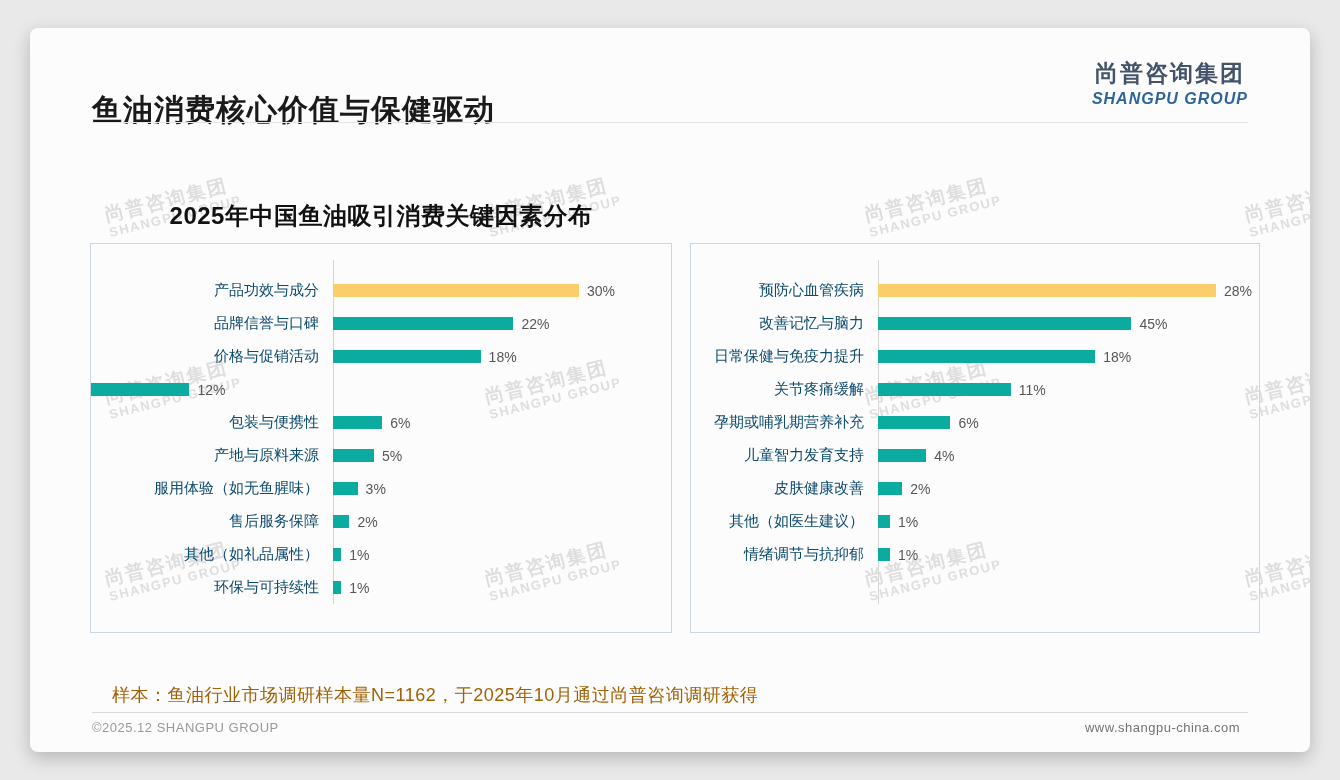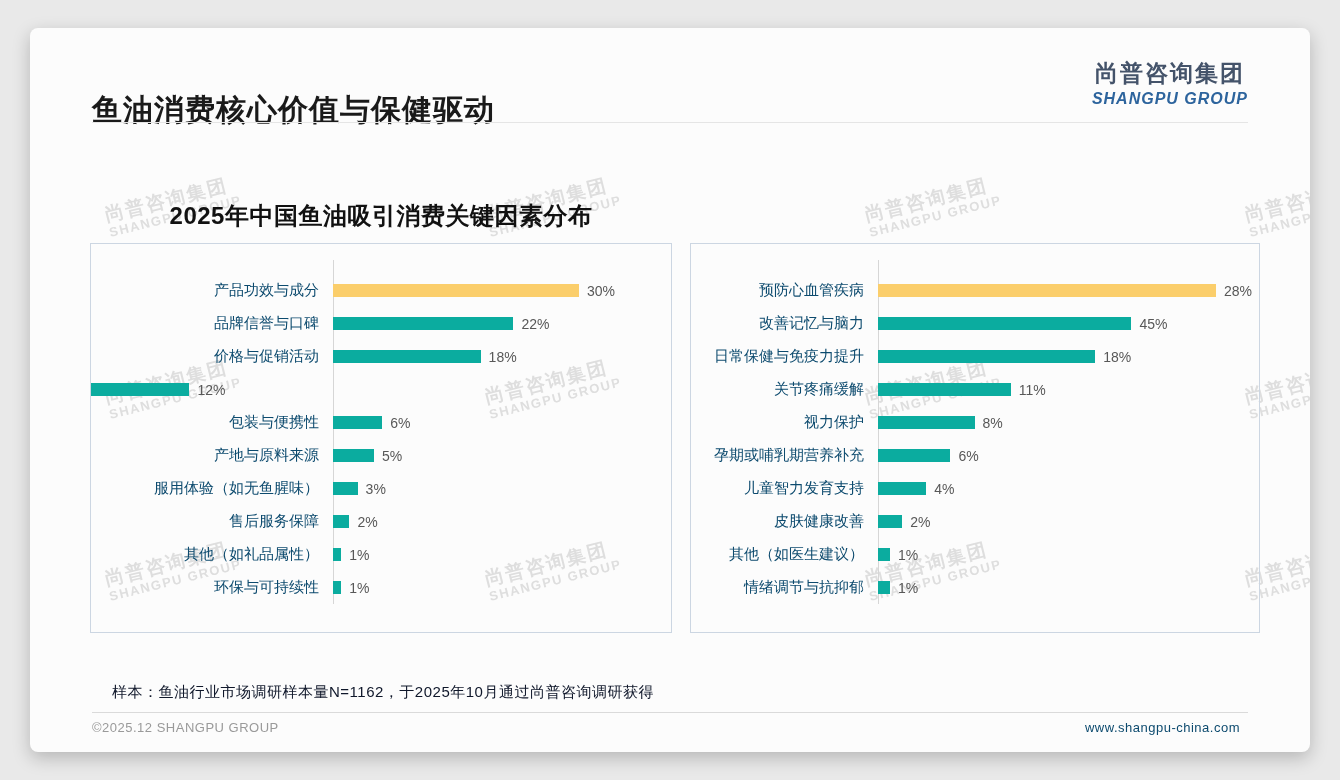--- a/index.html
+++ b/index.html
@@ -261,13 +261,6 @@
             </div>
           </div>
           <div class="row">
-            <div class="cat">视力保护</div>
-            <div class="barwrap">
-              <div class="bar" style="width: 96.56px; background: rgb(11, 172, 159);"></div>
-              <div class="val">8%</div>
-            </div>
-          </div>
-          <div class="row">
             <div class="cat">孕期或哺乳期营养补充</div>
             <div class="barwrap">
               <div class="bar" style="width: 72.42px; background: rgb(11, 172, 159);"></div>

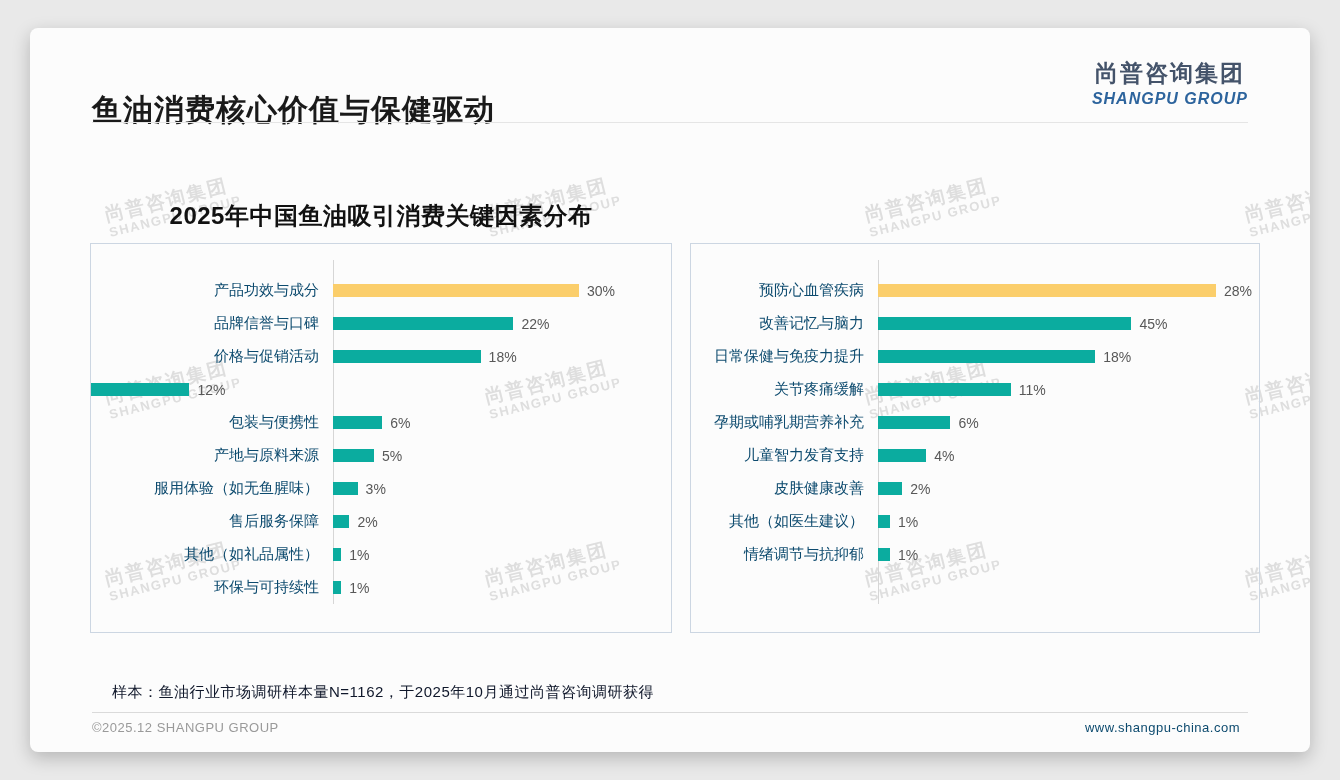--- a/index.html
+++ b/index.html
@@ -71,7 +71,7 @@
   .val{margin-left:8px;font-size:14px;color:#585858;flex:none;}
   .footnote{
     position:absolute;left:82px;top:655px;
-    font-size:15px;color:#0f172a;letter-spacing:0.5px;
+    font-size:18px;color:#a16207;letter-spacing:0.5px;
   }
   .footer-divider{
     position:absolute;left:62px;right:62px;top:684px;

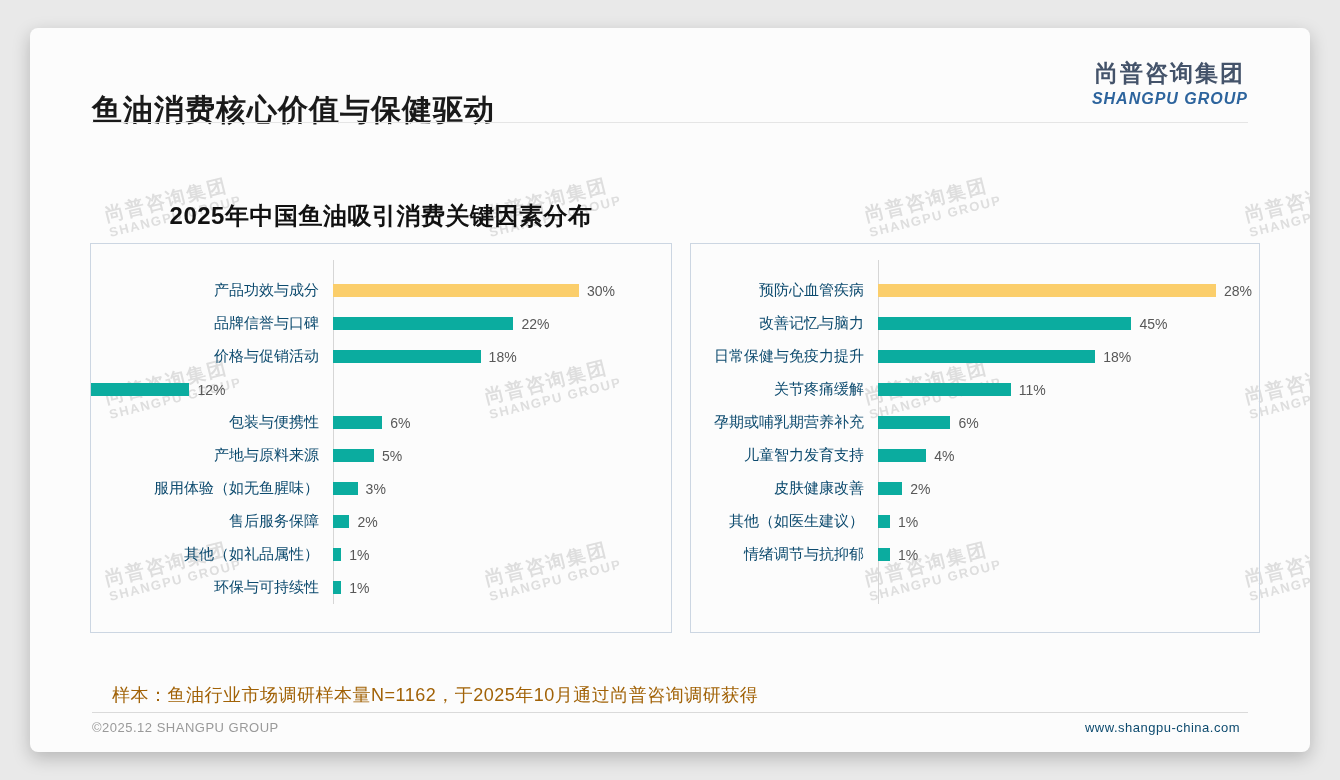--- a/index.html
+++ b/index.html
@@ -83,7 +83,7 @@
   }
   .footer-right{
     position:absolute;right:70px;top:692px;
-    font-size:13px;color:#0c4a6e;letter-spacing:0.5px;
+    font-size:13px;color:#737373;letter-spacing:0.5px;
   }
 </style>
 </head>

